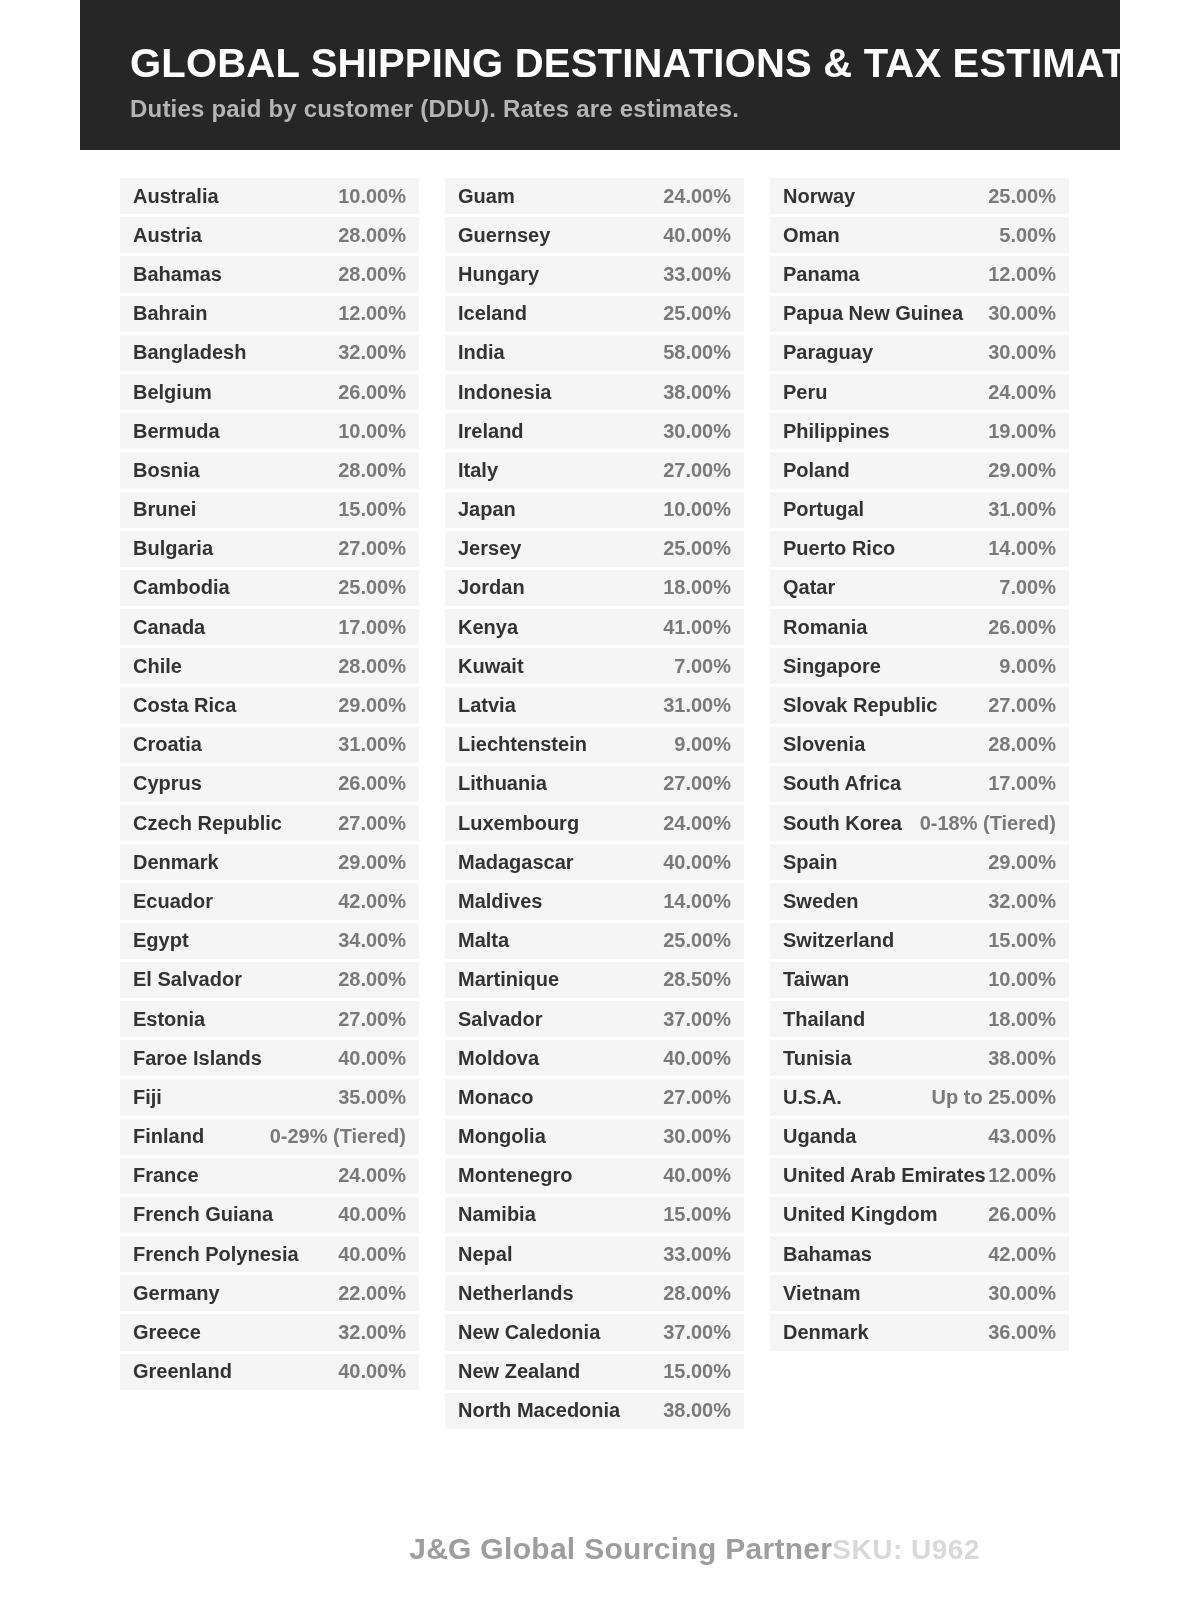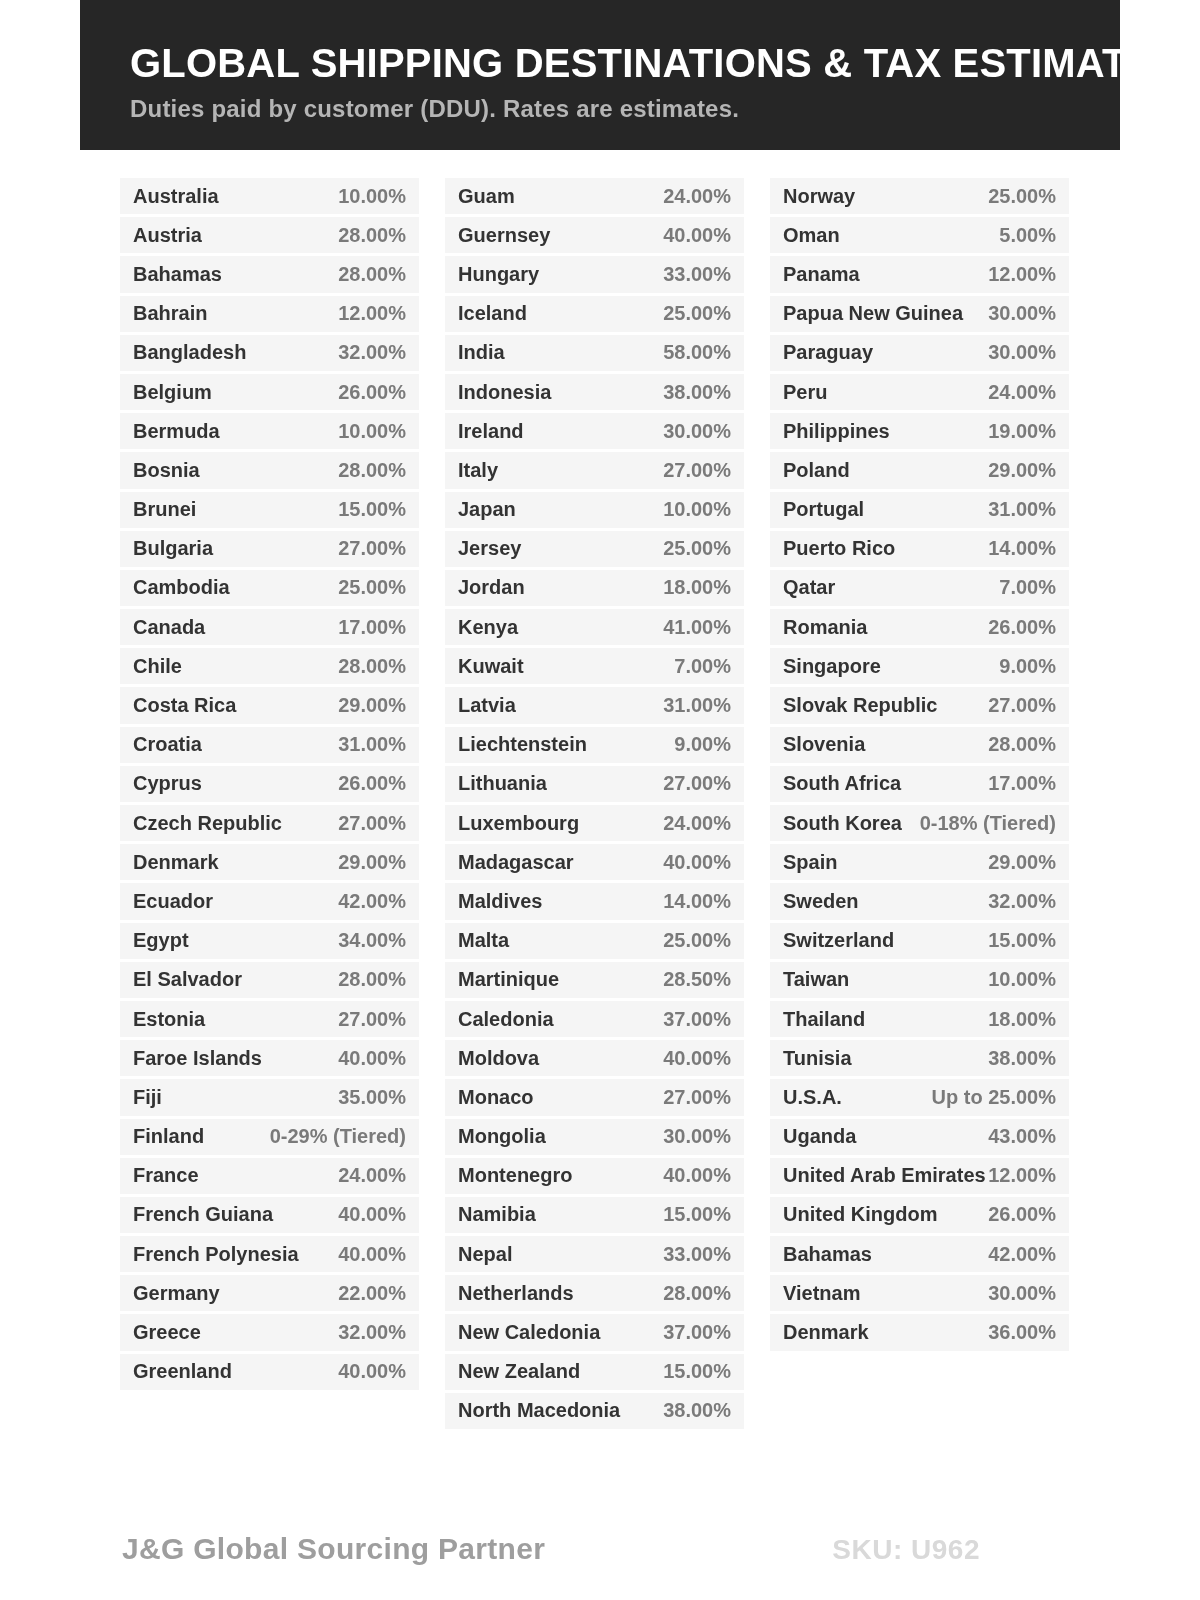--- a/index.html
+++ b/index.html
@@ -368,7 +368,7 @@
   </div>
 
   <div class="row">
-    <span class="country">Caledonia</span>
+    <span class="country">Salvador</span>
     <span class="rate">37.00%</span>
   </div>
 

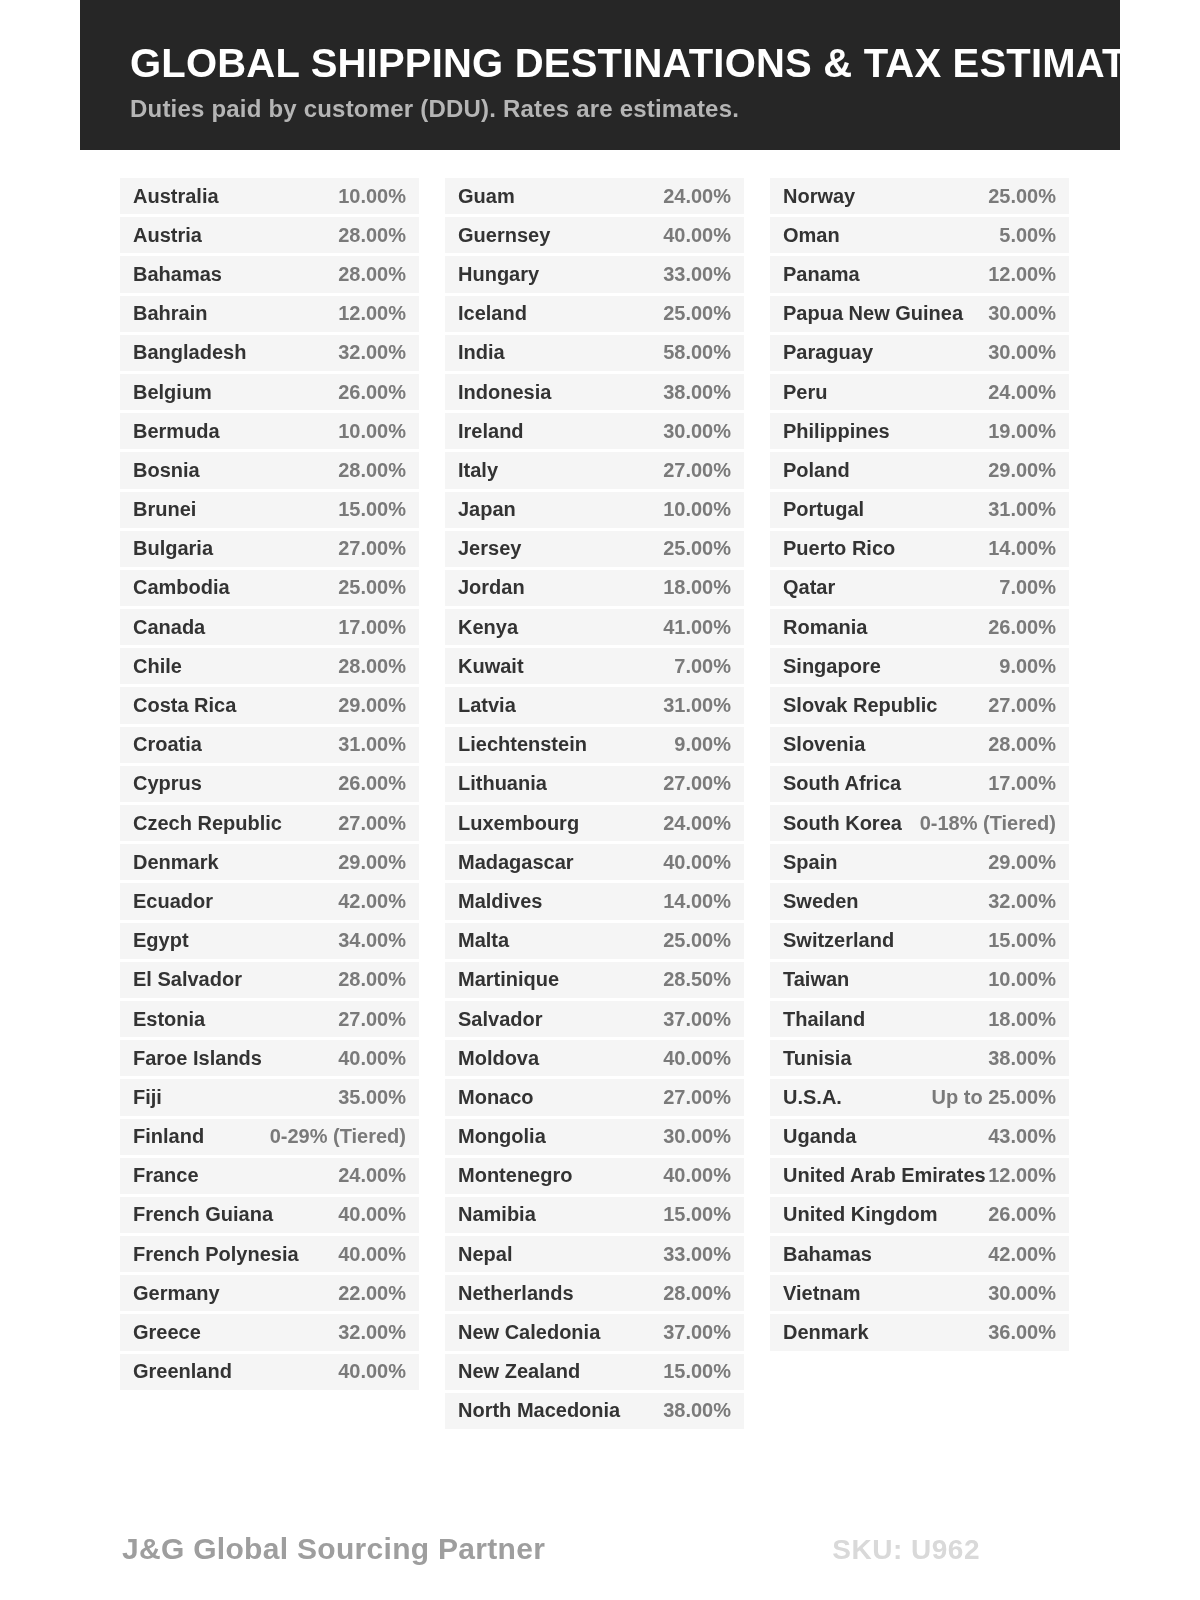--- a/index.html
+++ b/index.html
@@ -77,7 +77,7 @@
     right: 140px;
     top: 1532px;
     display: flex;
-    justify-content: space-between;
+    justify-content: flex-end;
     align-items: baseline;
   }
   .brand {

